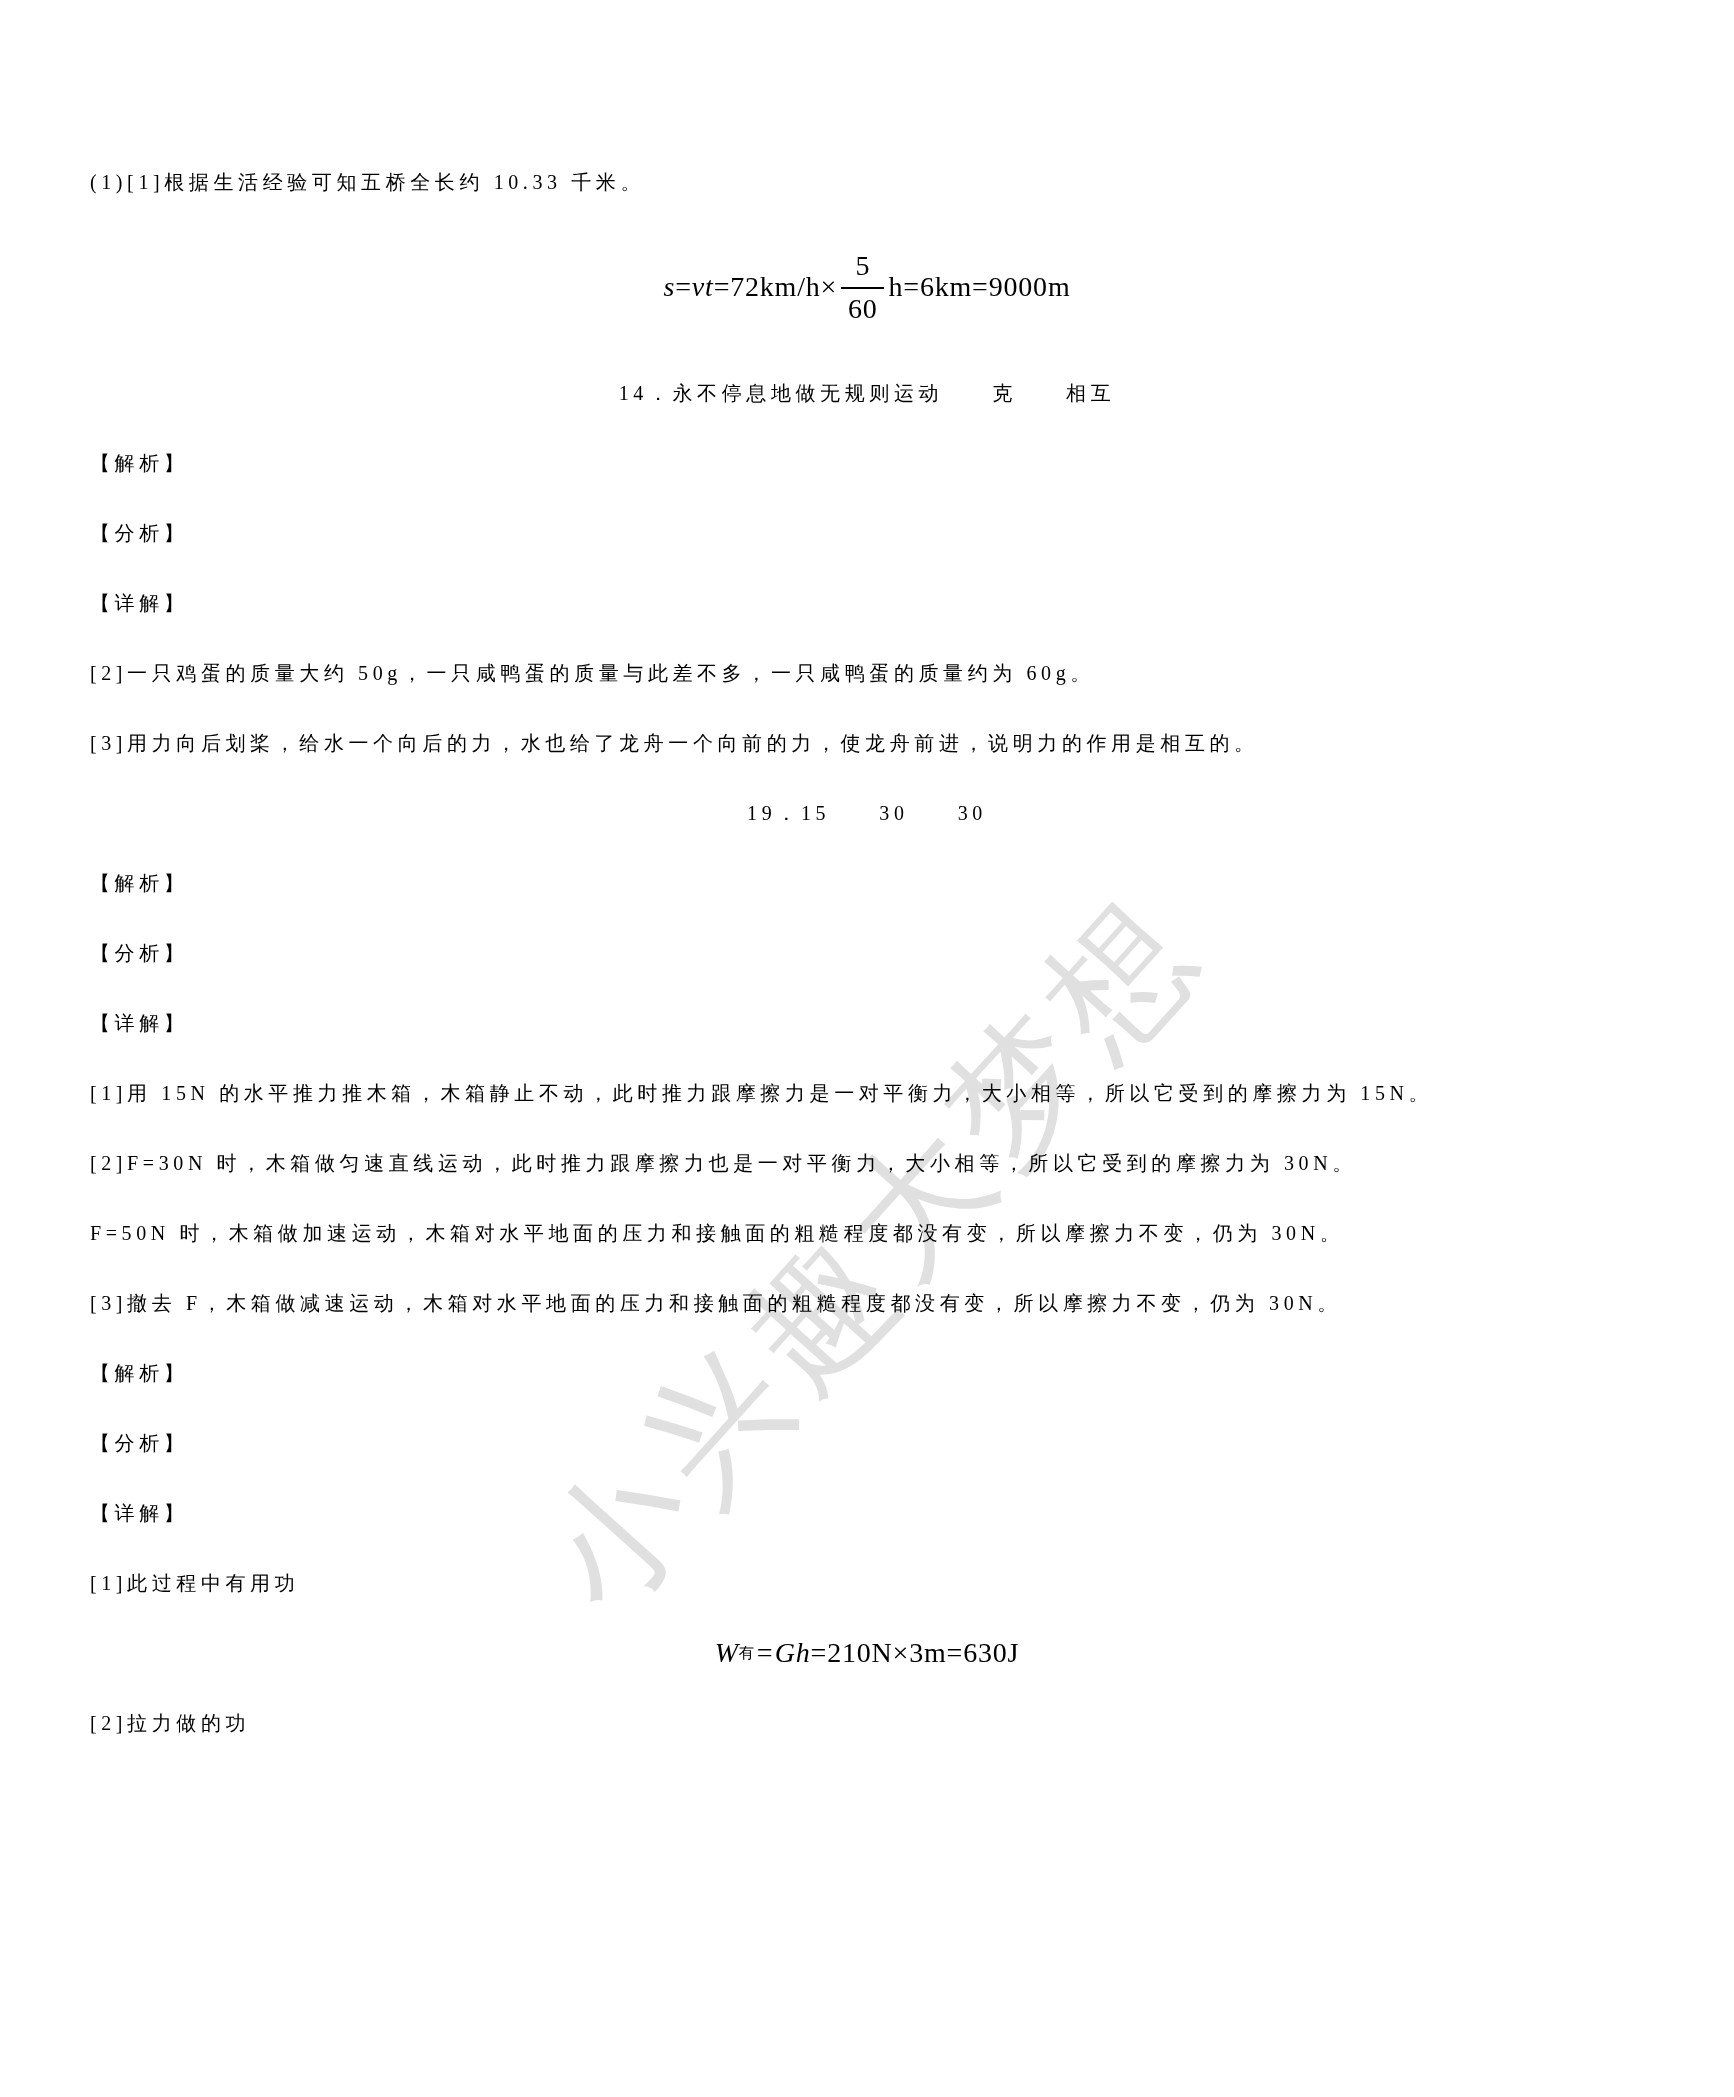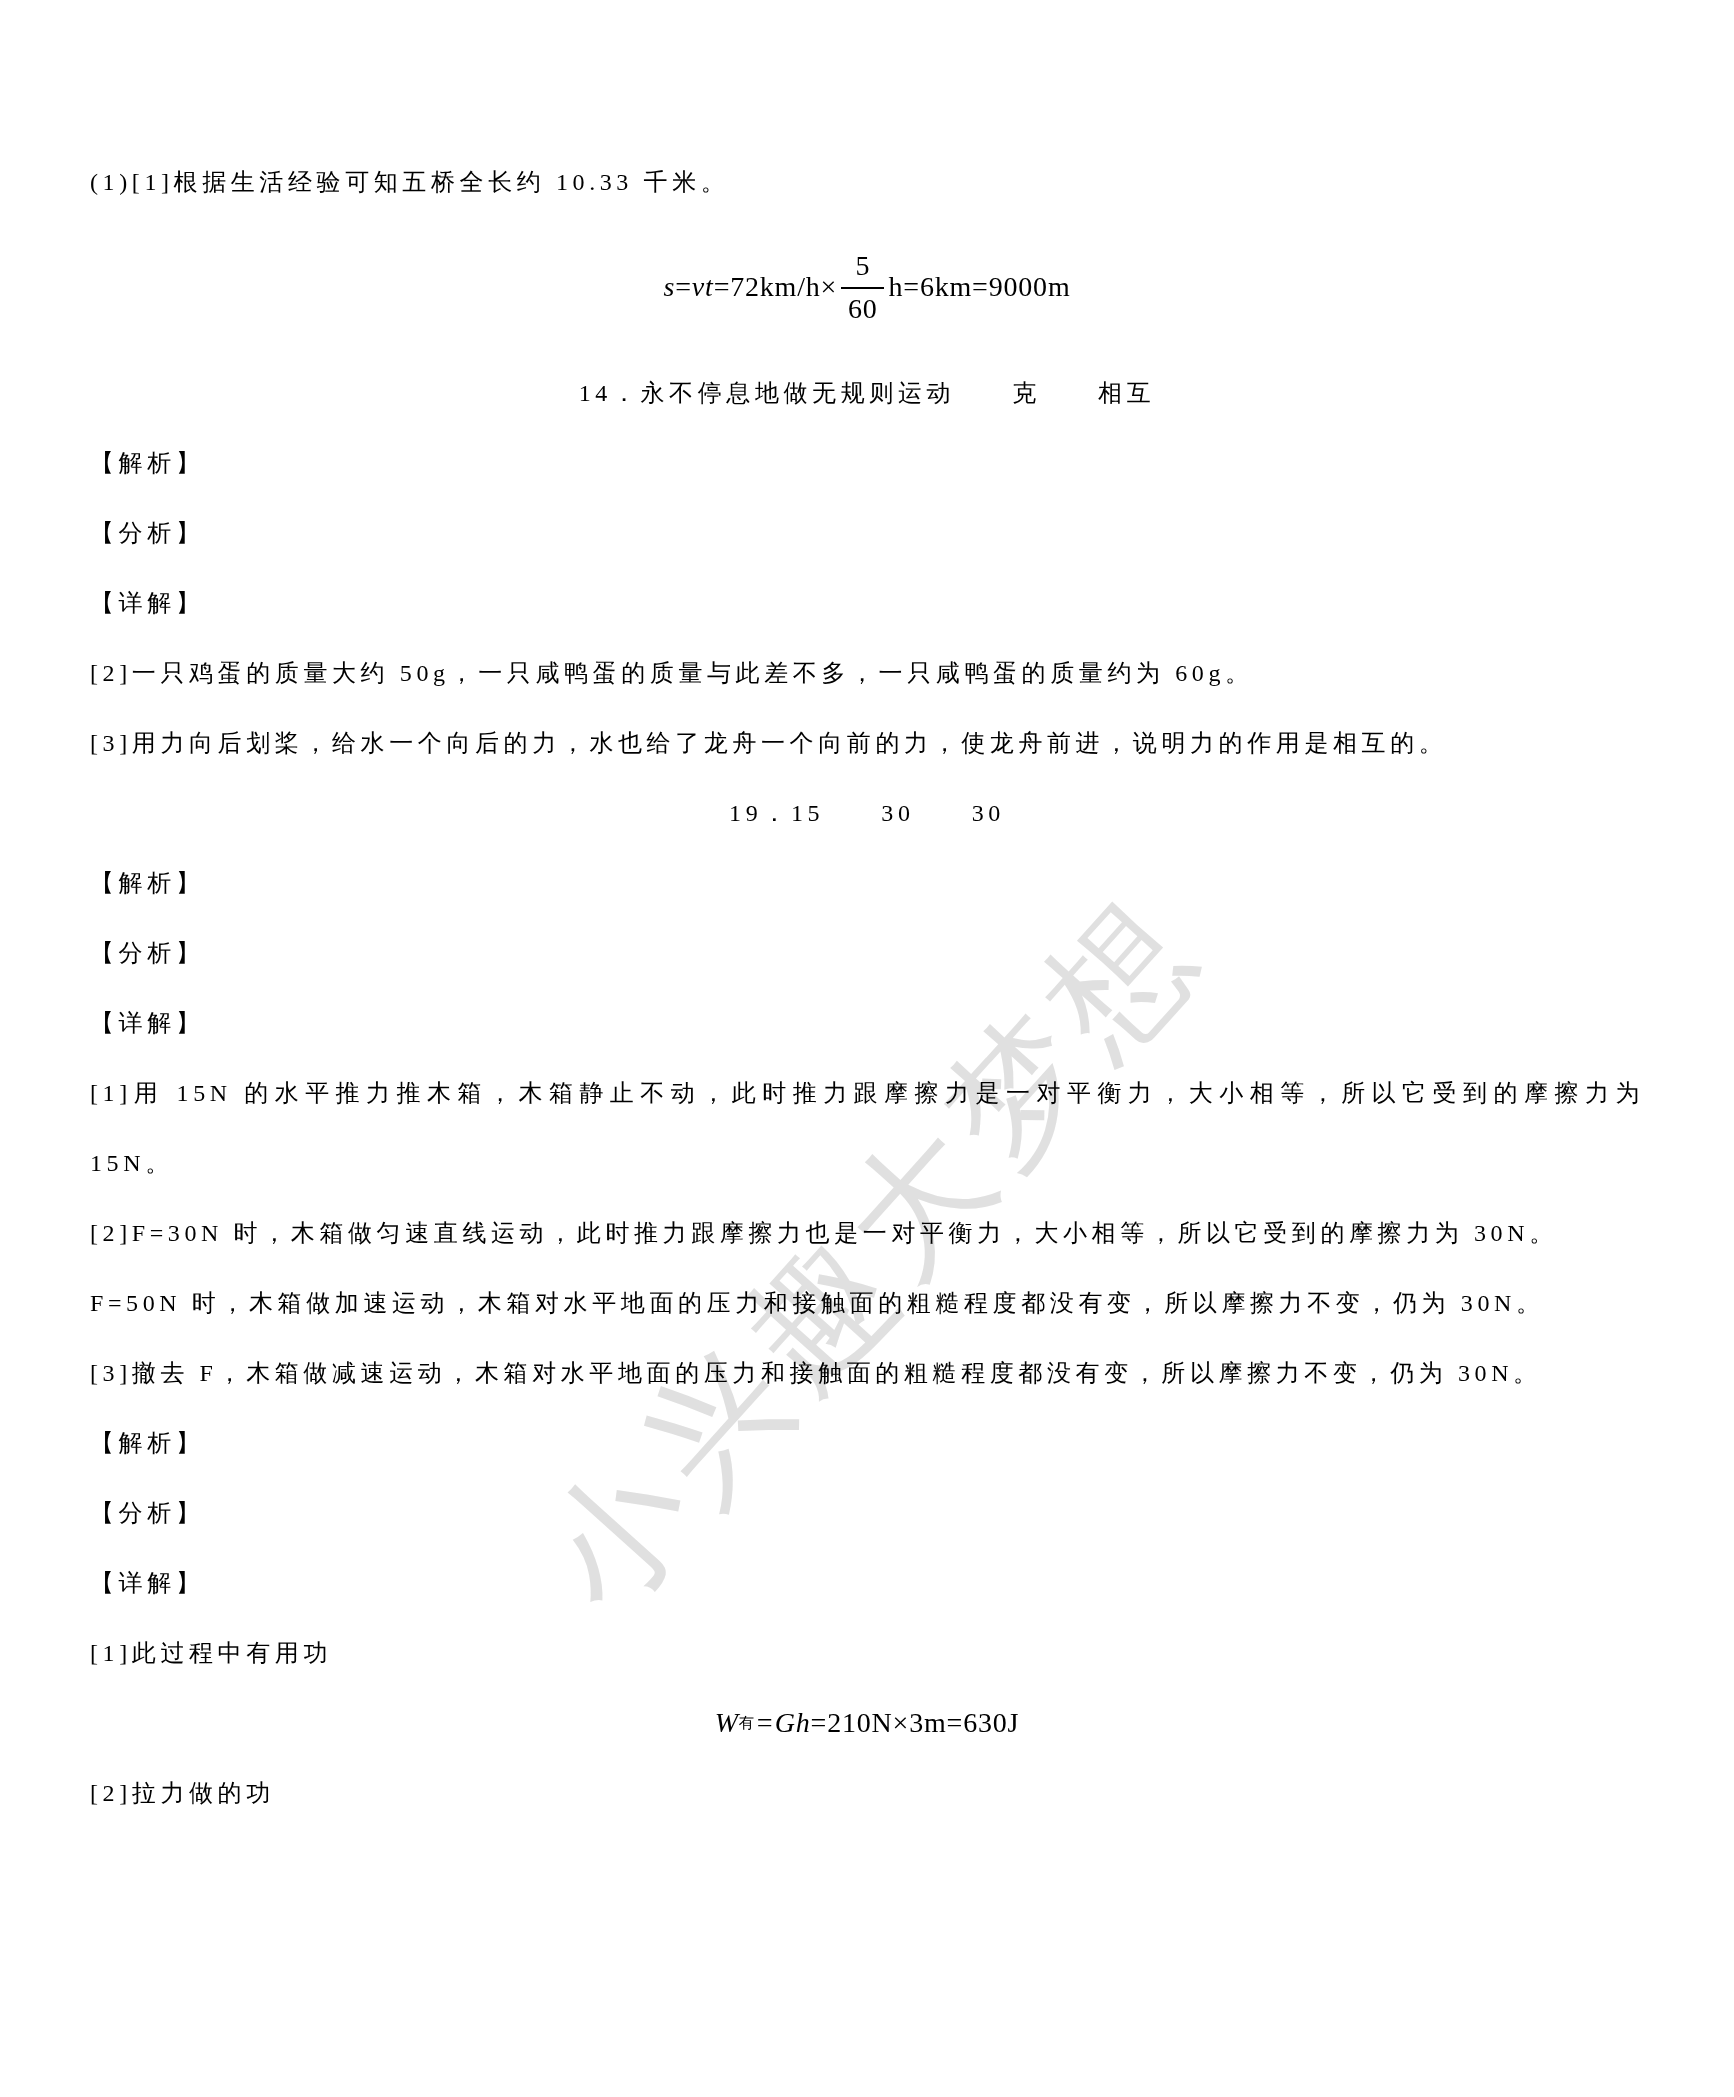--- a/index.html
+++ b/index.html
@@ -29,7 +29,7 @@
   }
   .content { position: relative; z-index: 1; }
   .line {
-    font-size: 24px;
+    font-size: 20px;
     line-height: 70px;
     letter-spacing: 4.6px;
     text-align: justify;

